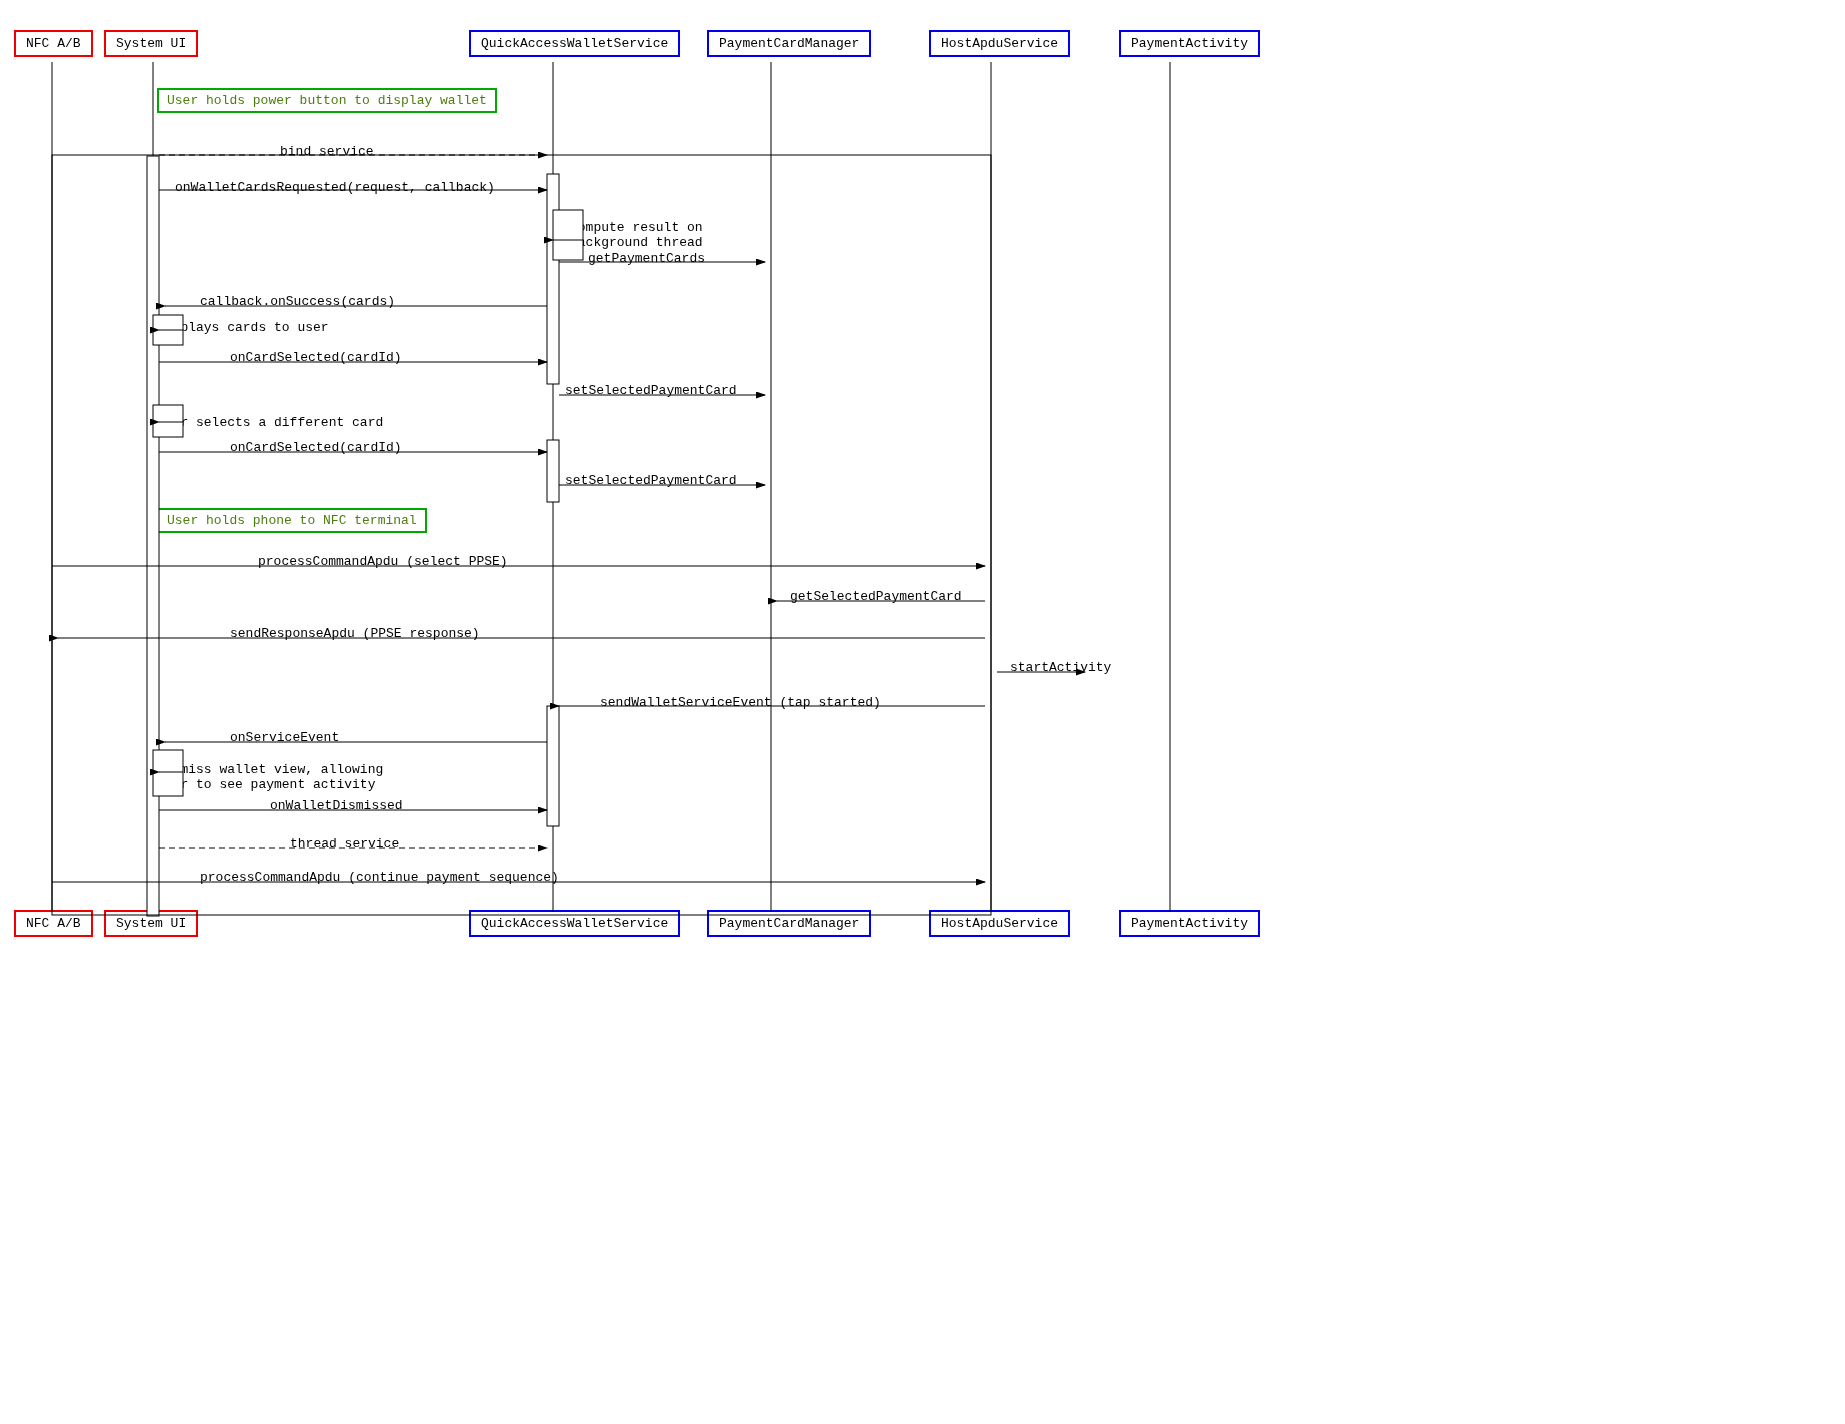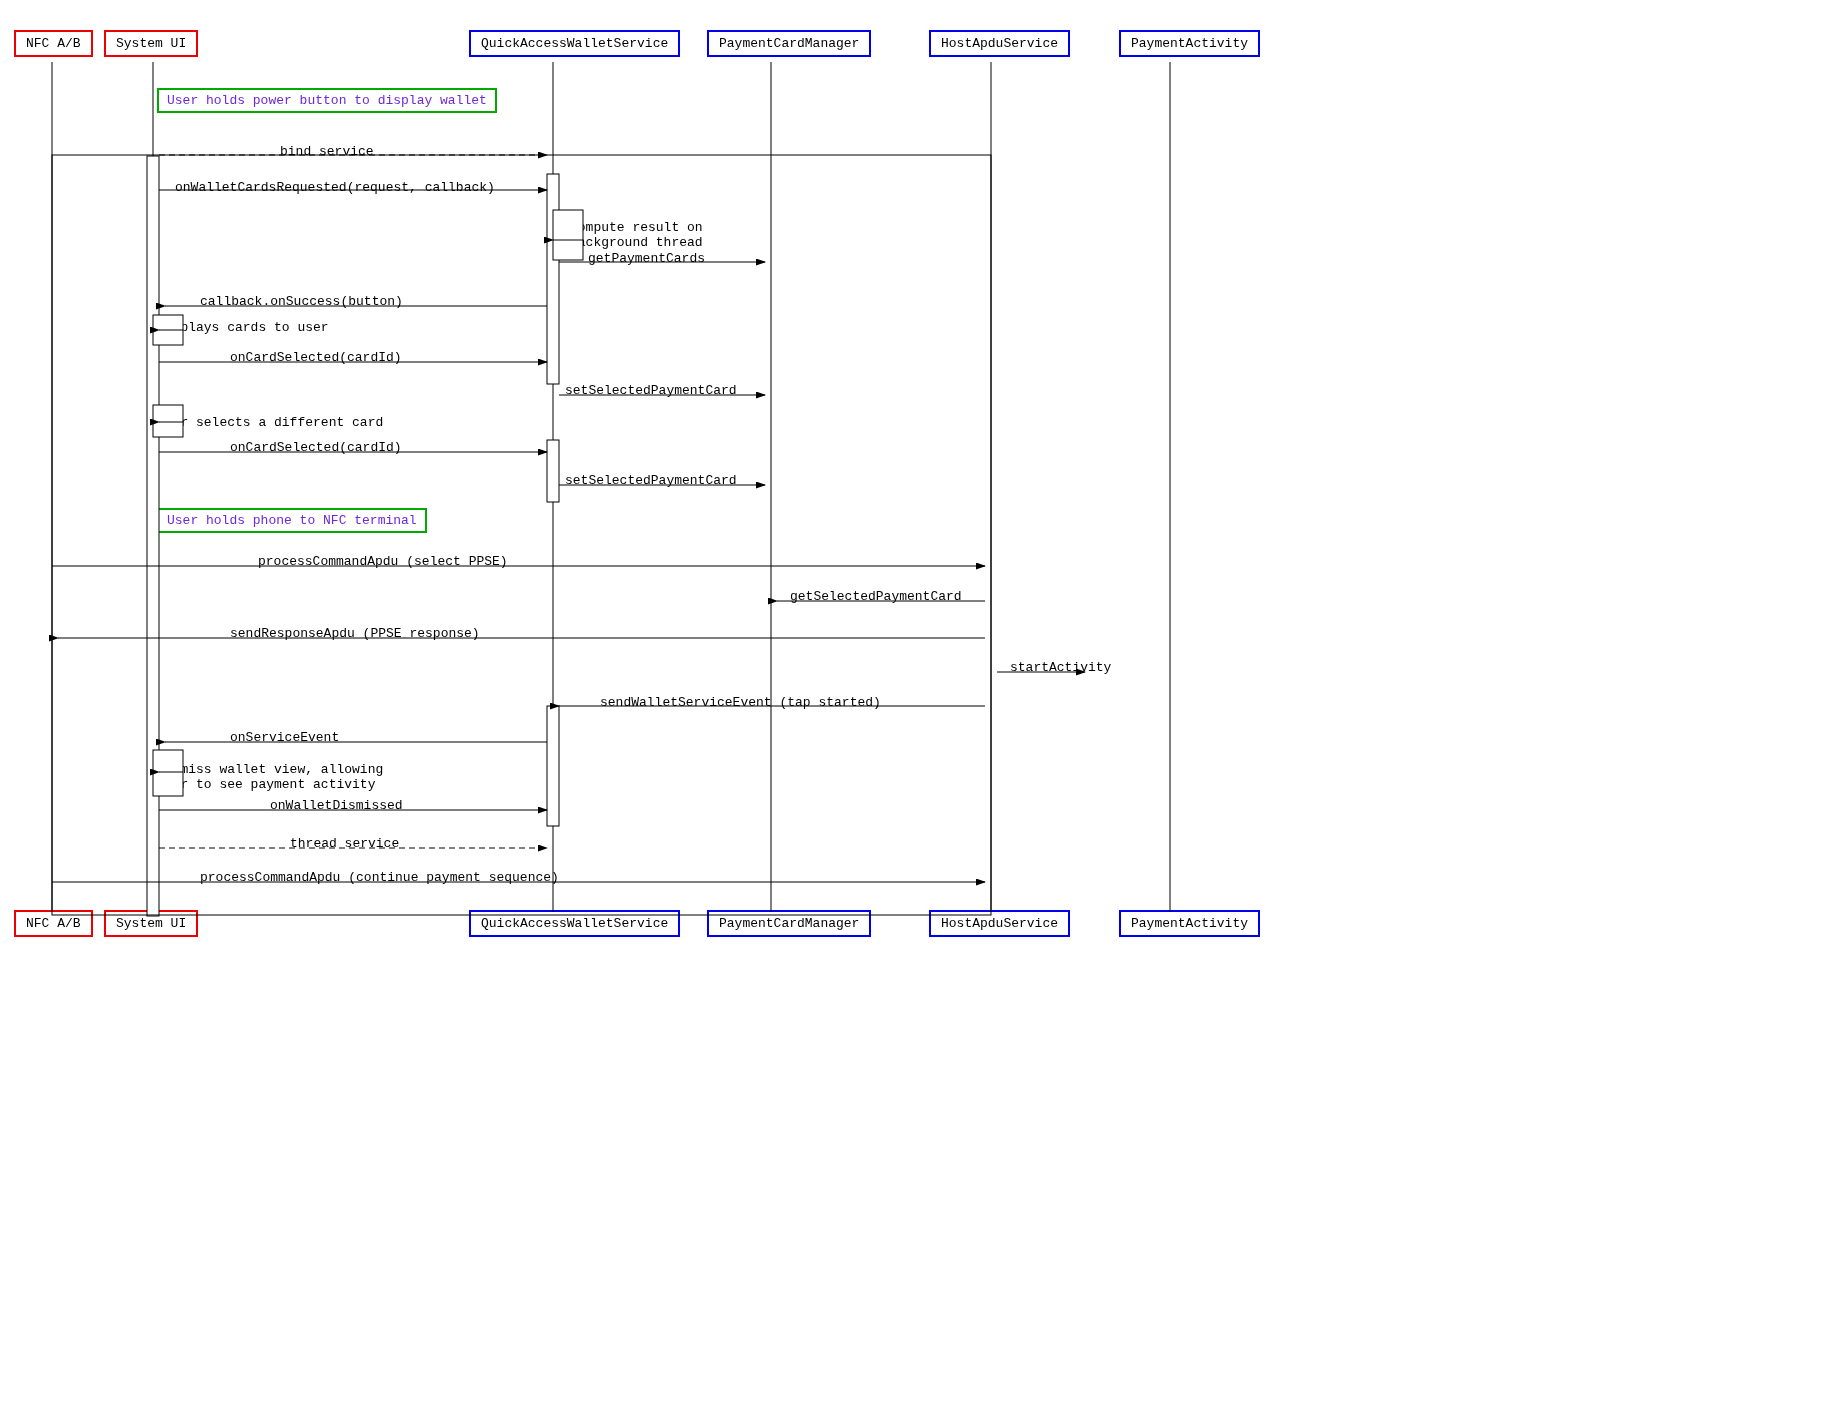--- a/index.html
+++ b/index.html
@@ -38,7 +38,7 @@
       background: #fff;
       font-family: 'Courier New', Courier, monospace;
       font-size: 13px;
-      color: #6d28d9;
+      color: #4d7c0f;
     }
 
     

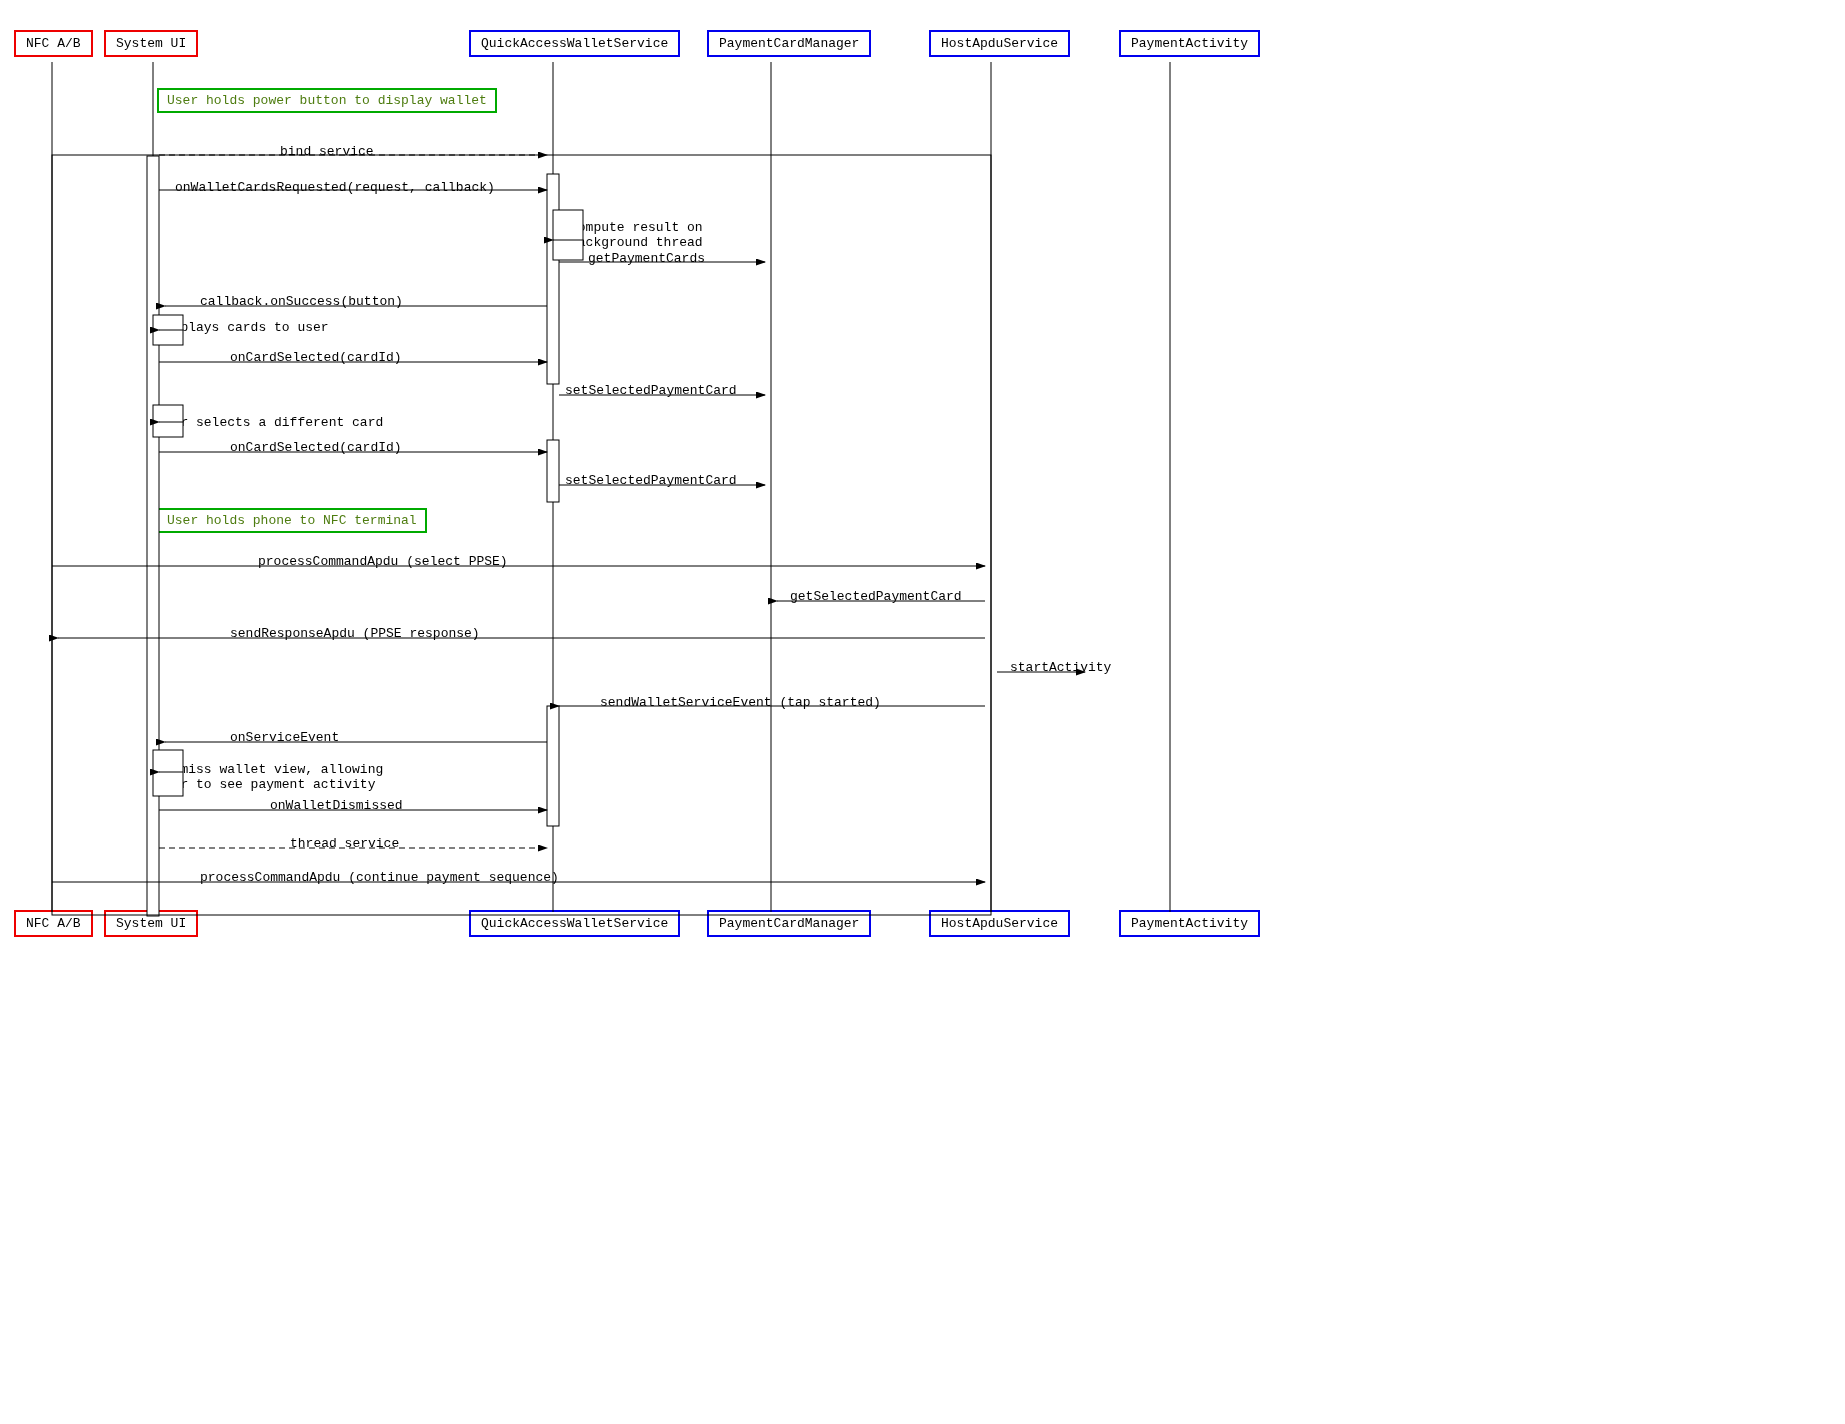--- a/index.html
+++ b/index.html
@@ -90,7 +90,7 @@
   <div class="msg-label" style="left:280px; top:144px;">bind service</div>
   <div class="msg-label" style="left:175px; top:180px;">onWalletCardsRequested(request, callback)</div>
   <div class="msg-label" style="left:588px; top:251px;">getPaymentCards</div>
-  <div class="msg-label" style="left:200px; top:294px;">callback.onSuccess(button)</div>
+  <div class="msg-label" style="left:200px; top:294px;">callback.onSuccess(cards)</div>
   <div class="msg-label" style="left:230px; top:350px;">onCardSelected(cardId)</div>
   <div class="msg-label" style="left:565px; top:383px;">setSelectedPaymentCard</div>
   <div class="msg-label" style="left:230px; top:440px;">onCardSelected(cardId)</div>

